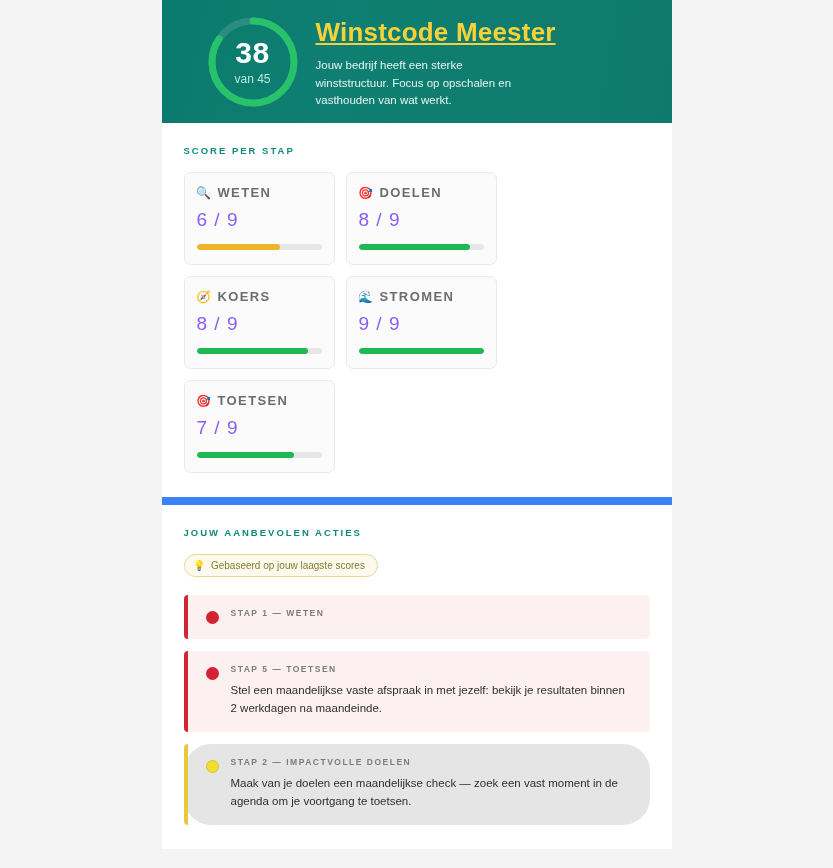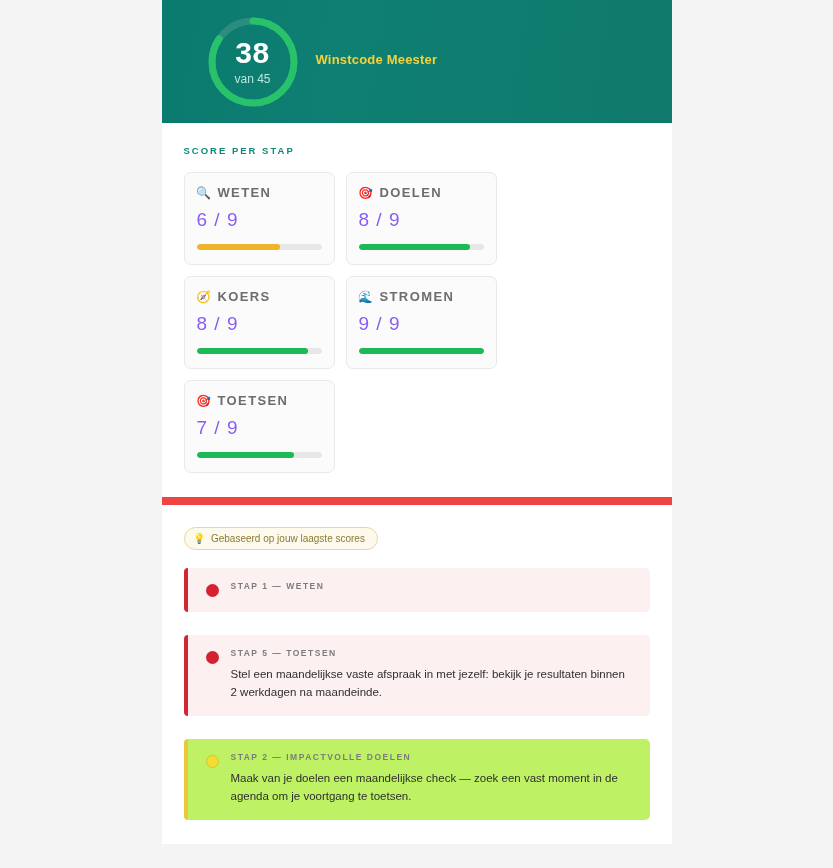--- a/index.html
+++ b/index.html
@@ -54,10 +54,11 @@
   .hero-text { padding-top: 4px; }
   .hero-title {
     color: #f5d13b;
-    font-size: 13px;
+    font-size: 26px;
     font-weight: bold;
     margin-bottom: 9px;
     letter-spacing: .2px;
+    text-decoration: underline;
   }
   .hero-desc {
     color: #e6f3f0;

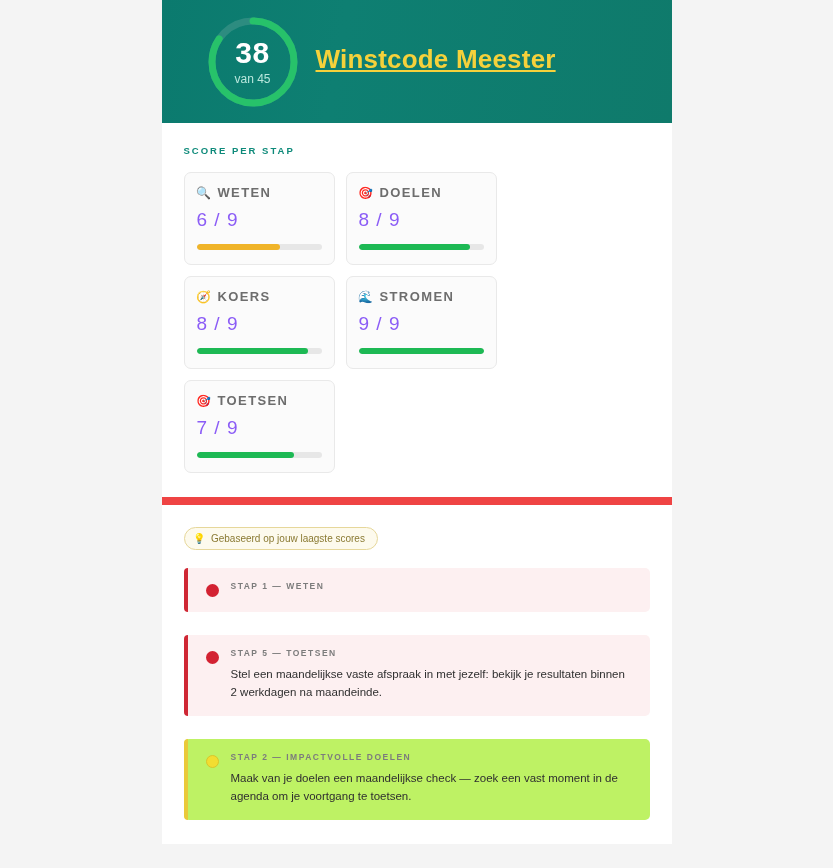--- a/index.html
+++ b/index.html
@@ -197,6 +197,7 @@
       </div>
       <div class="hero-text">
         <div class="hero-title">Winstcode Meester</div>
+        <div class="hero-desc">Jouw bedrijf heeft een sterke winststructuur. Focus op opschalen en vasthouden van wat werkt.</div>
       </div>
     </div>
 

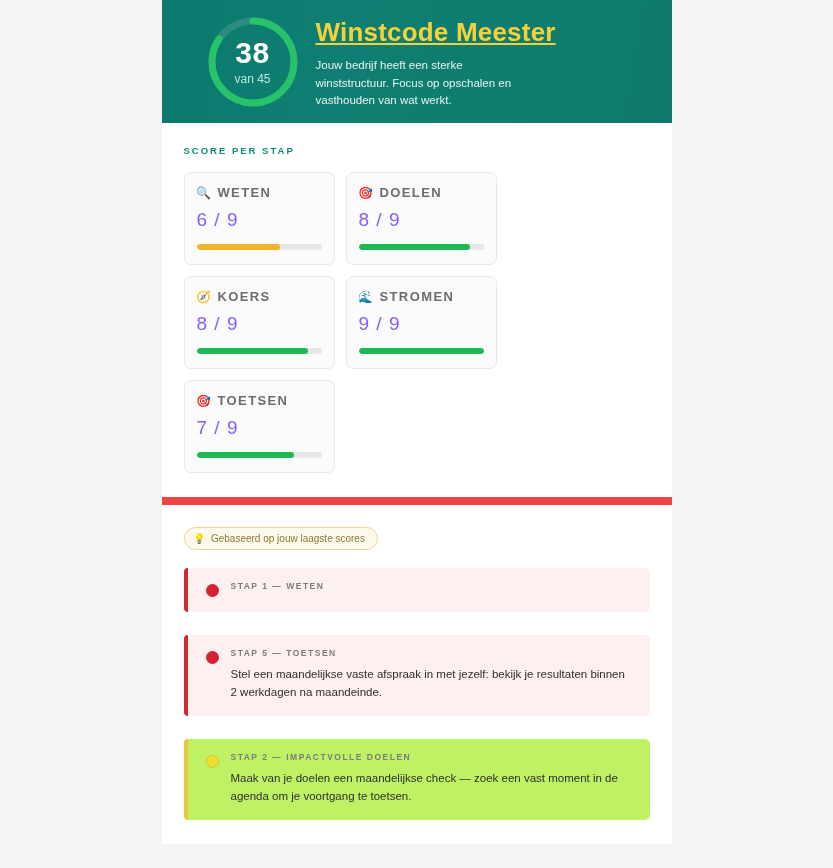--- a/index.html
+++ b/index.html
@@ -72,7 +72,7 @@
     background: #ffffff;
     padding: 22px 22px 24px 22px;
   }
-  .section.divider { border-bottom: 8px solid #ef4444; }
+  .section.divider { border-bottom: 8px solid #3b82f6; }
   .section-title {
     color: #0e8a7a;
     font-size: 9.5px;

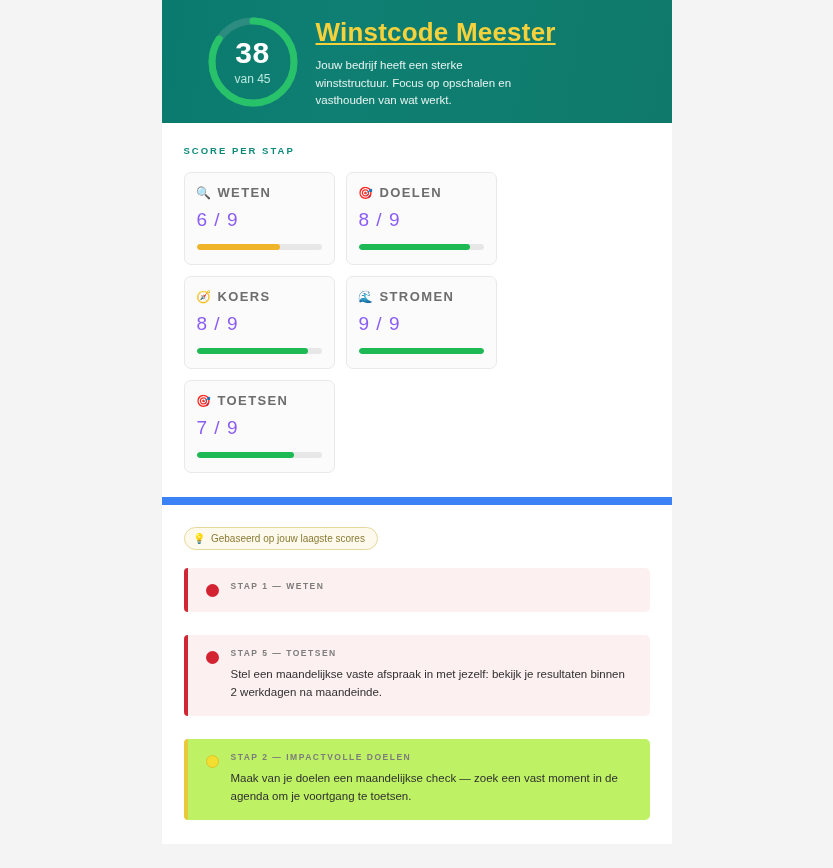--- a/index.html
+++ b/index.html
@@ -258,6 +258,7 @@
     </div>
 
     <div class="section">
+      <div class="section-title">JOUW AANBEVOLEN ACTIES</div>
       <div class="pill">
         <span>💡</span>
         <span>Gebaseerd op jouw laagste scores</span>

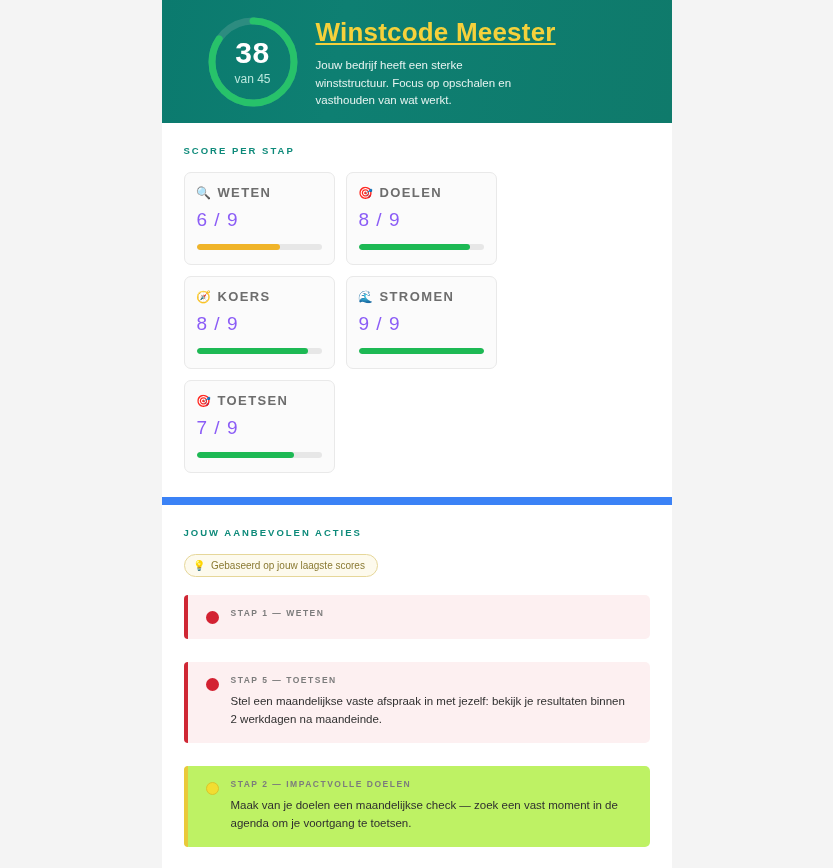--- a/index.html
+++ b/index.html
@@ -135,7 +135,7 @@
     border-radius: 14px;
     margin-bottom: 18px;
   }
-  .actions { display: flex; flex-direction: column; gap: 23px; }
+  .actions { display: flex; flex-direction: column; gap: 12px; }
   .action {
     border-radius: 5px;
     padding: 13px 16px 14px 22px;

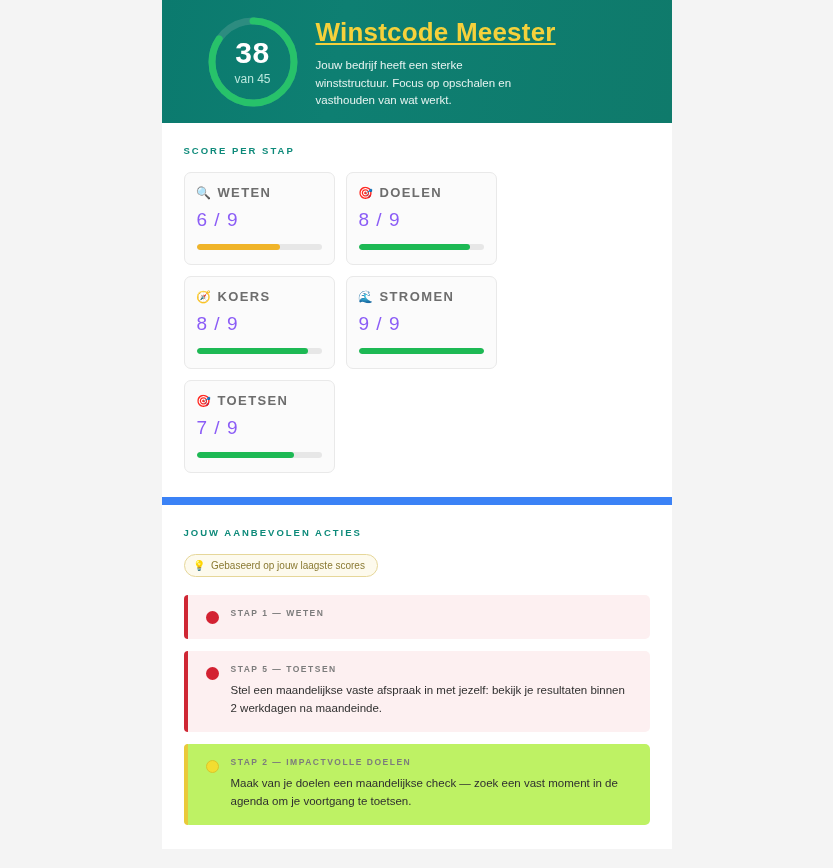--- a/index.html
+++ b/index.html
@@ -153,7 +153,7 @@
   }
   .action.red { background: #fdf0f1; }
   .action.red::before { background: #cf2734; }
-  .action.yellow { background: #bef264; }
+  .action.yellow { background: #e5e5e5; border-radius: 27px; }
   .action.yellow::before { background: #e9c93a; }
   .dot {
     width: 13px; height: 13px;

